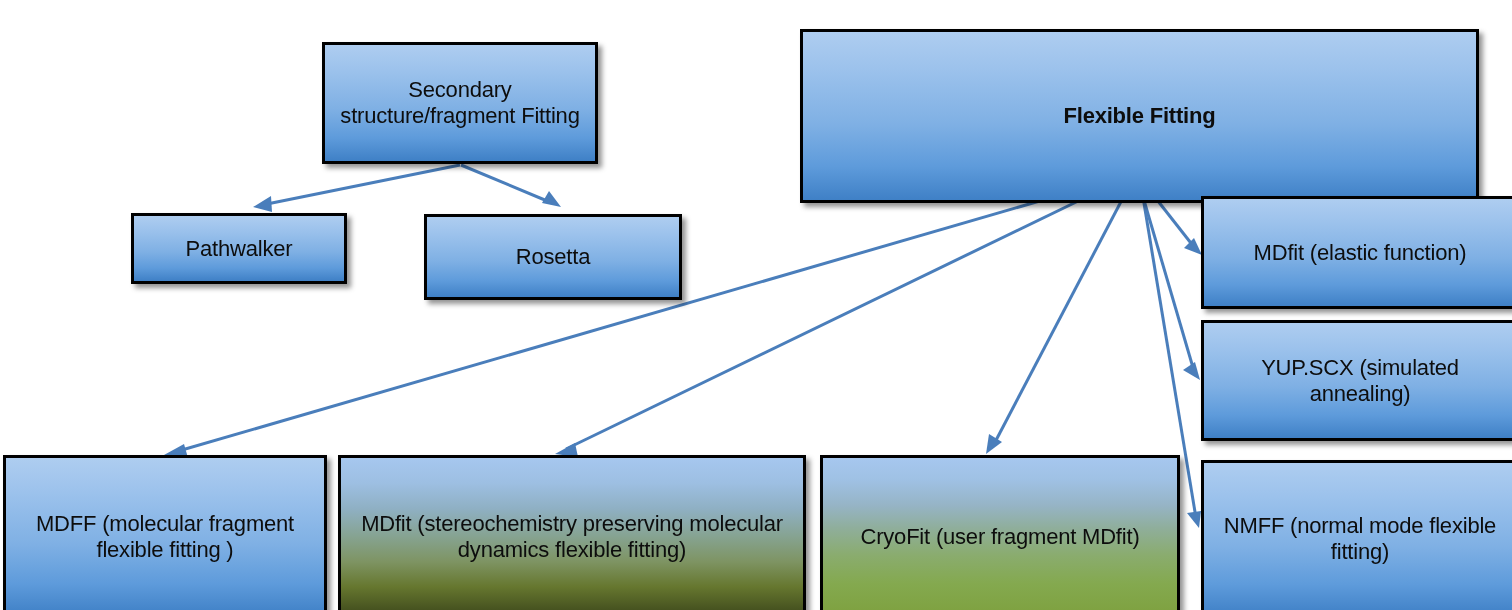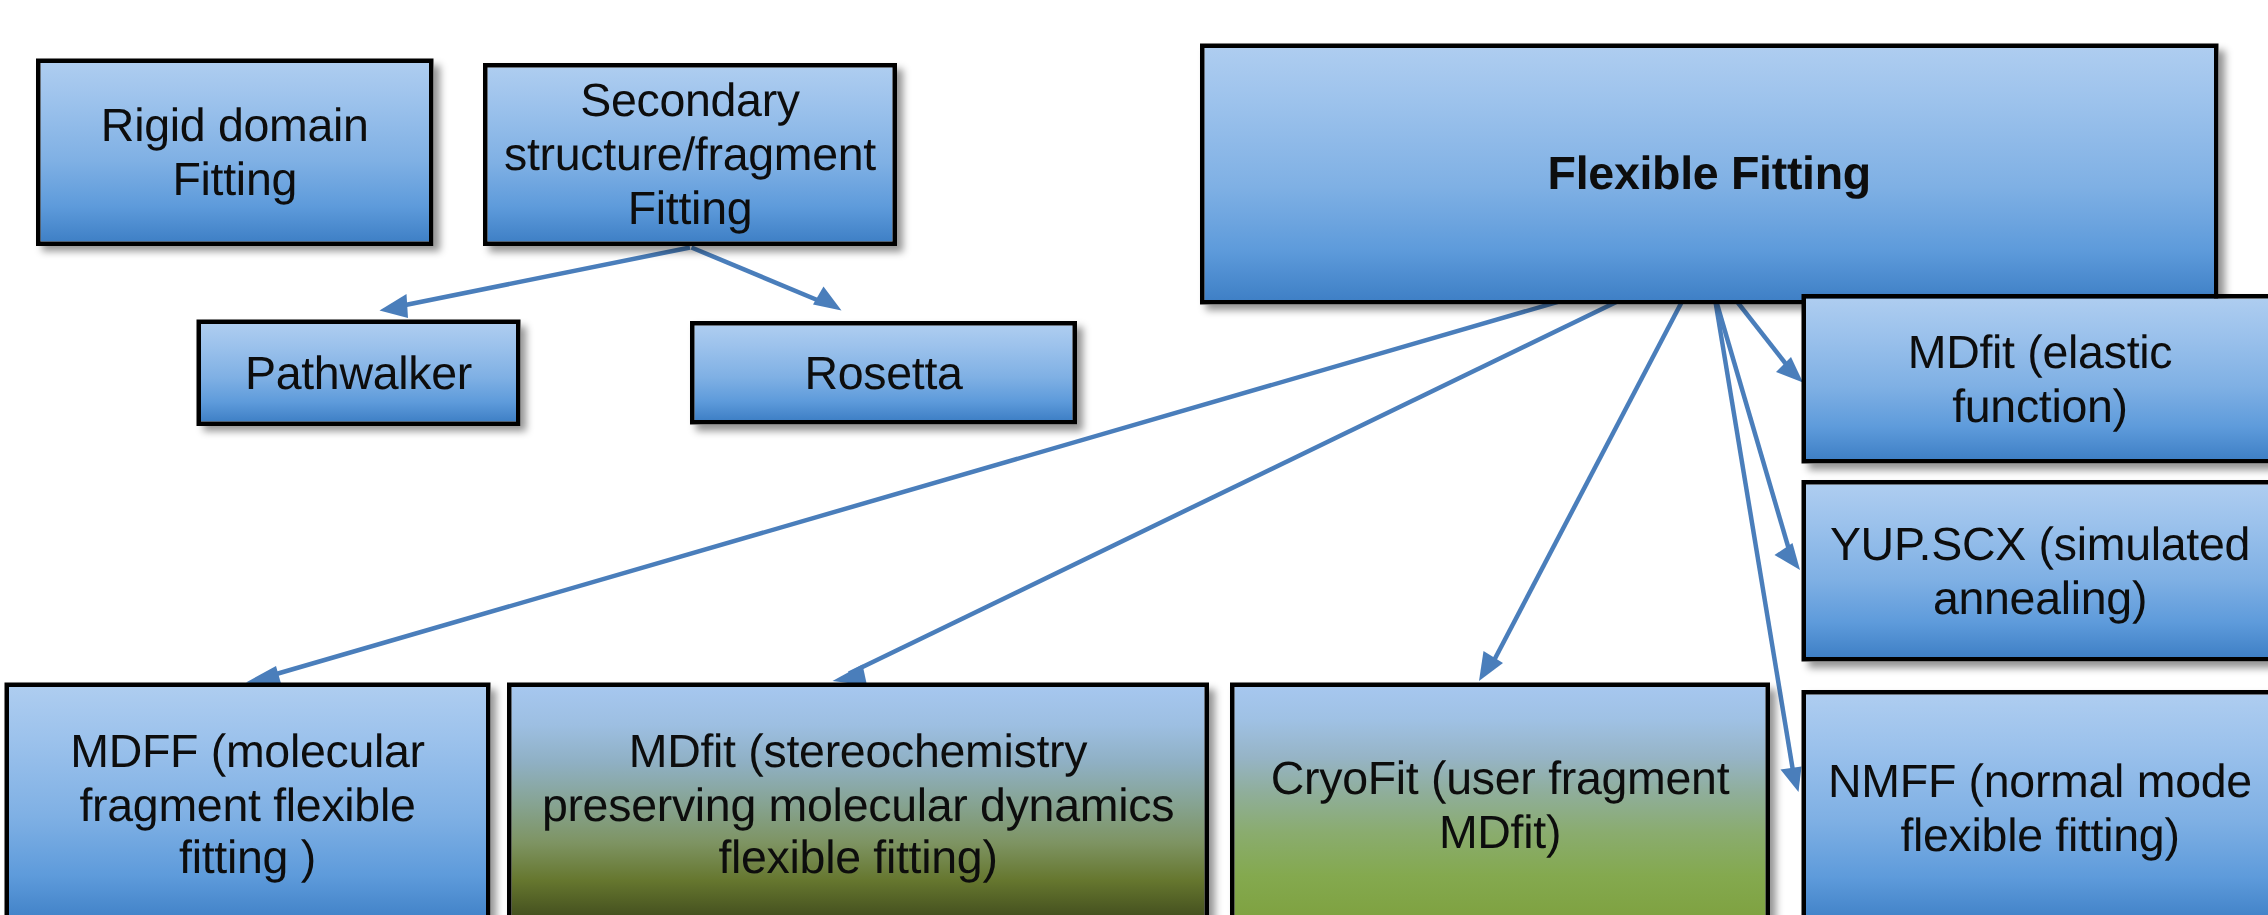--- a/index.html
+++ b/index.html
@@ -116,9 +116,6 @@
     </g>
   </svg>
 
-  <div class="node fill-blue" style="left:24px; top:39px; width:265px; height:125px;">
-    <span class="lbl">Rigid domain Fitting</span>
-  </div>
 
   <div class="node fill-blue" style="left:322px; top:42px; width:276px; height:122px;">
     <span class="lbl">Secondary structure/fragment Fitting</span>

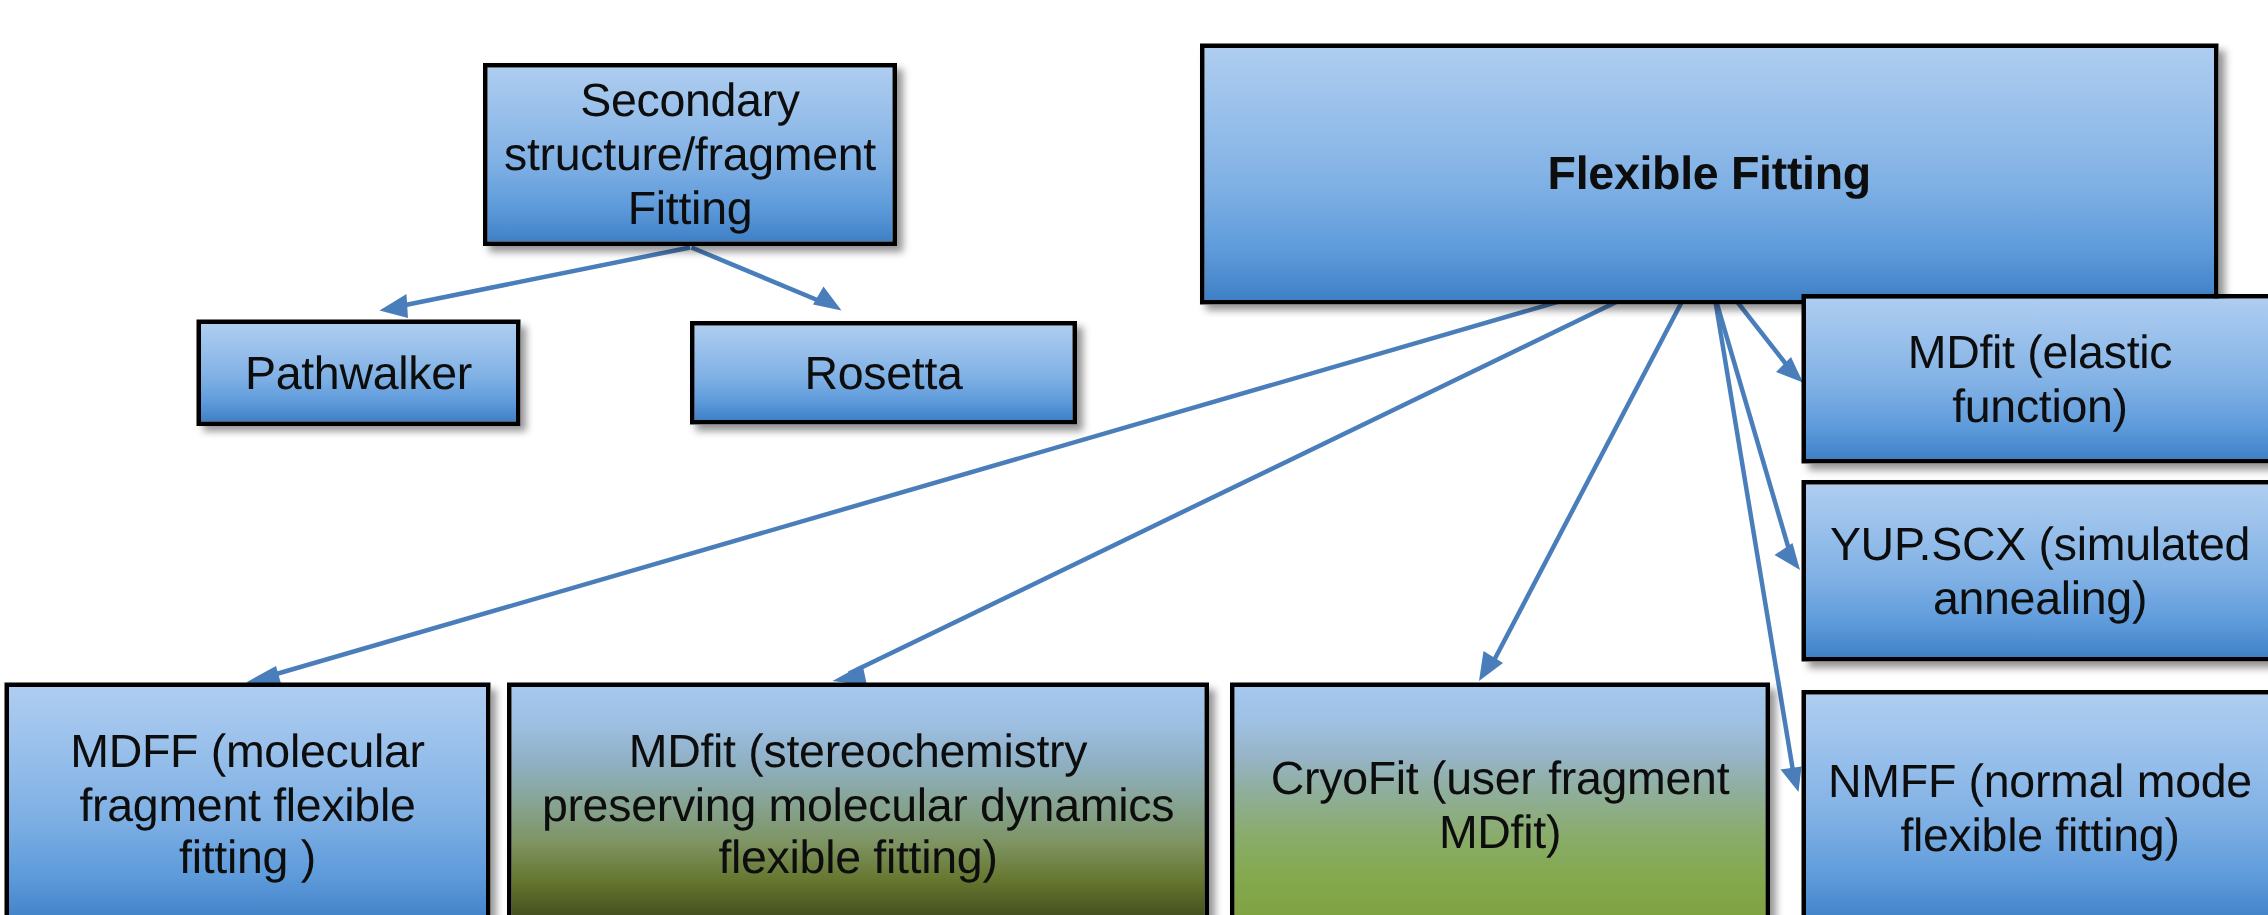--- a/index.html
+++ b/index.html
@@ -31,7 +31,7 @@
     text-align: center;
     color: #0d0d0d;
     font-family: "Liberation Sans", sans-serif;
-    font-size: 31px;
+    font-size: 22px;
     line-height: 1.16;
     letter-spacing: -0.2px;
     box-shadow: 4px 4px 5px rgba(0,0,0,0.42);

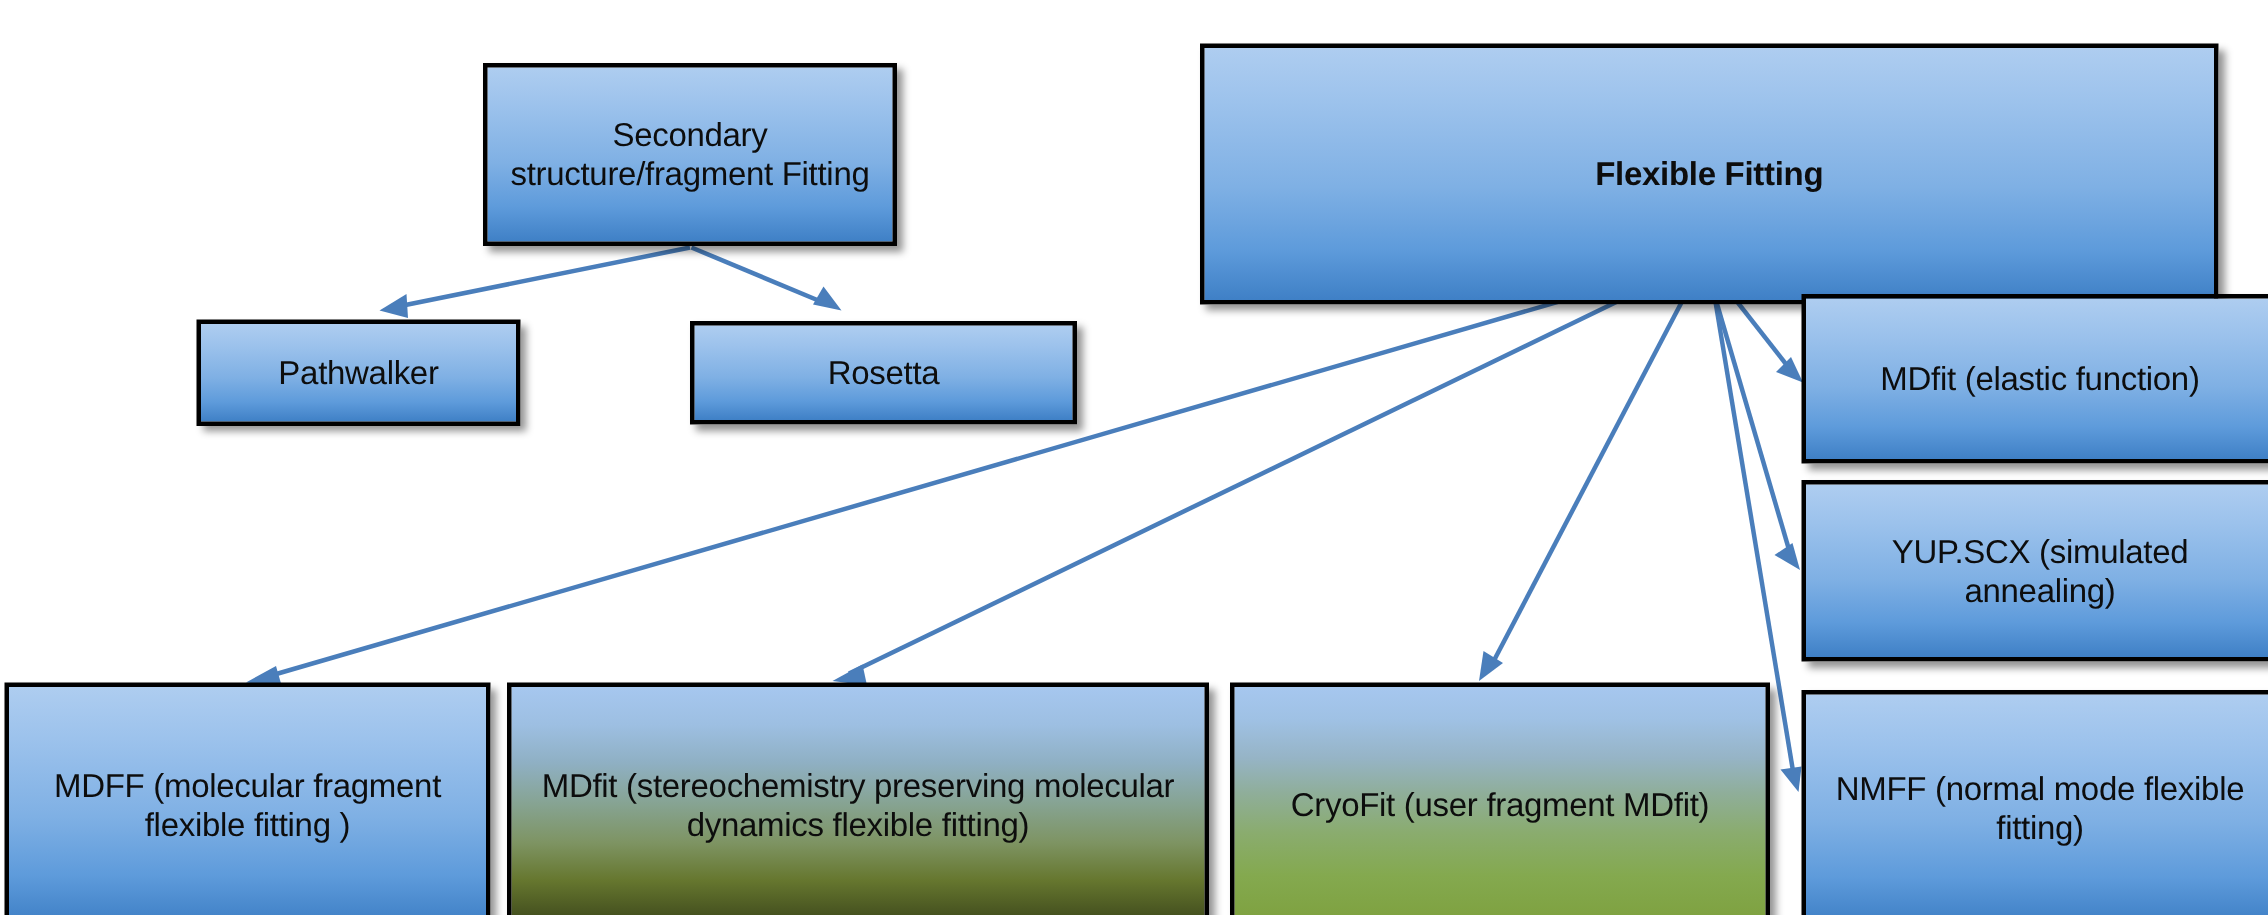--- a/index.html
+++ b/index.html
@@ -129,7 +129,7 @@
     <span class="lbl">Pathwalker</span>
   </div>
 
-  <div class="node fill-blue" style="left:424px; top:214px; width:258px; height:69px;margin-left:36px;">
+  <div class="node fill-blue" style="left:424px; top:214px; width:258px; height:86px;">
     <span class="lbl">Rosetta</span>
   </div>
 

